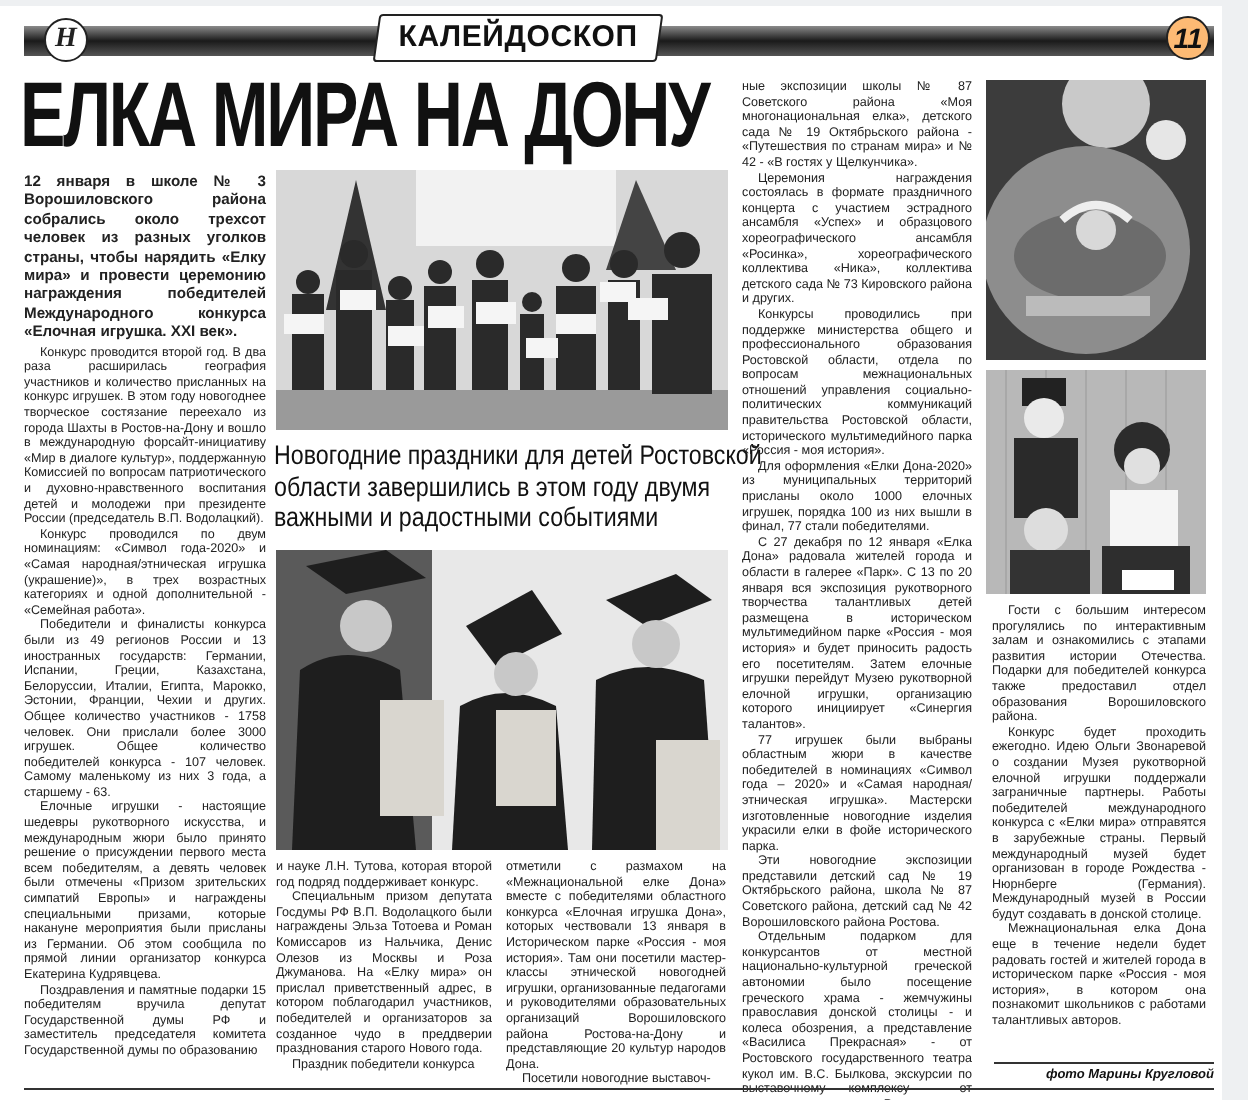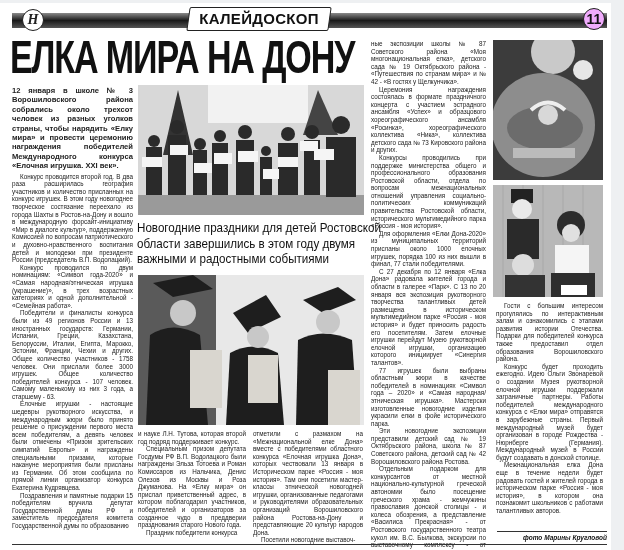--- a/index.html
+++ b/index.html
@@ -18,8 +18,8 @@
   .section-tab span { display: block; transform: skewX(8deg); text-align: center; font-weight: bold;
     font-size: 15px; line-height: 21px; letter-spacing: 0.3px; }
   .page-num { position: absolute; left: 583px; top: 5px; width: 22px; height: 22px; border-radius: 50%;
-    background: #f0abfc; border: 1.5px solid #222; font-weight: bold; font-size: 14px; display: flex;
-    align-items: center; justify-content: center; }
+    background: #fdba74; border: 1.5px solid #222; font-weight: bold; font-size: 14px; display: flex;
+    align-items: center; justify-content: center; font-style: italic; }
 
   
   .headline { position: absolute; left: 10px; top: 31px; width: 355px; font-family: "Liberation Sans", sans-serif;

